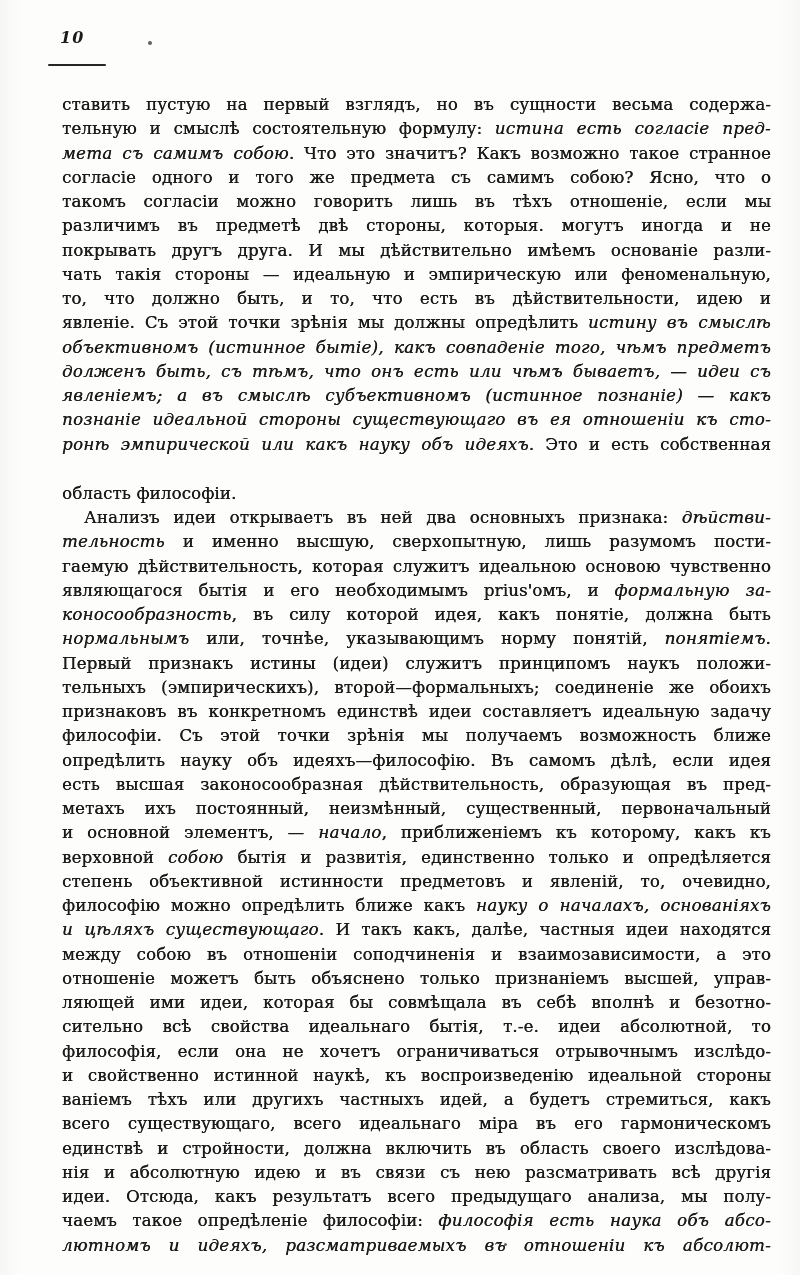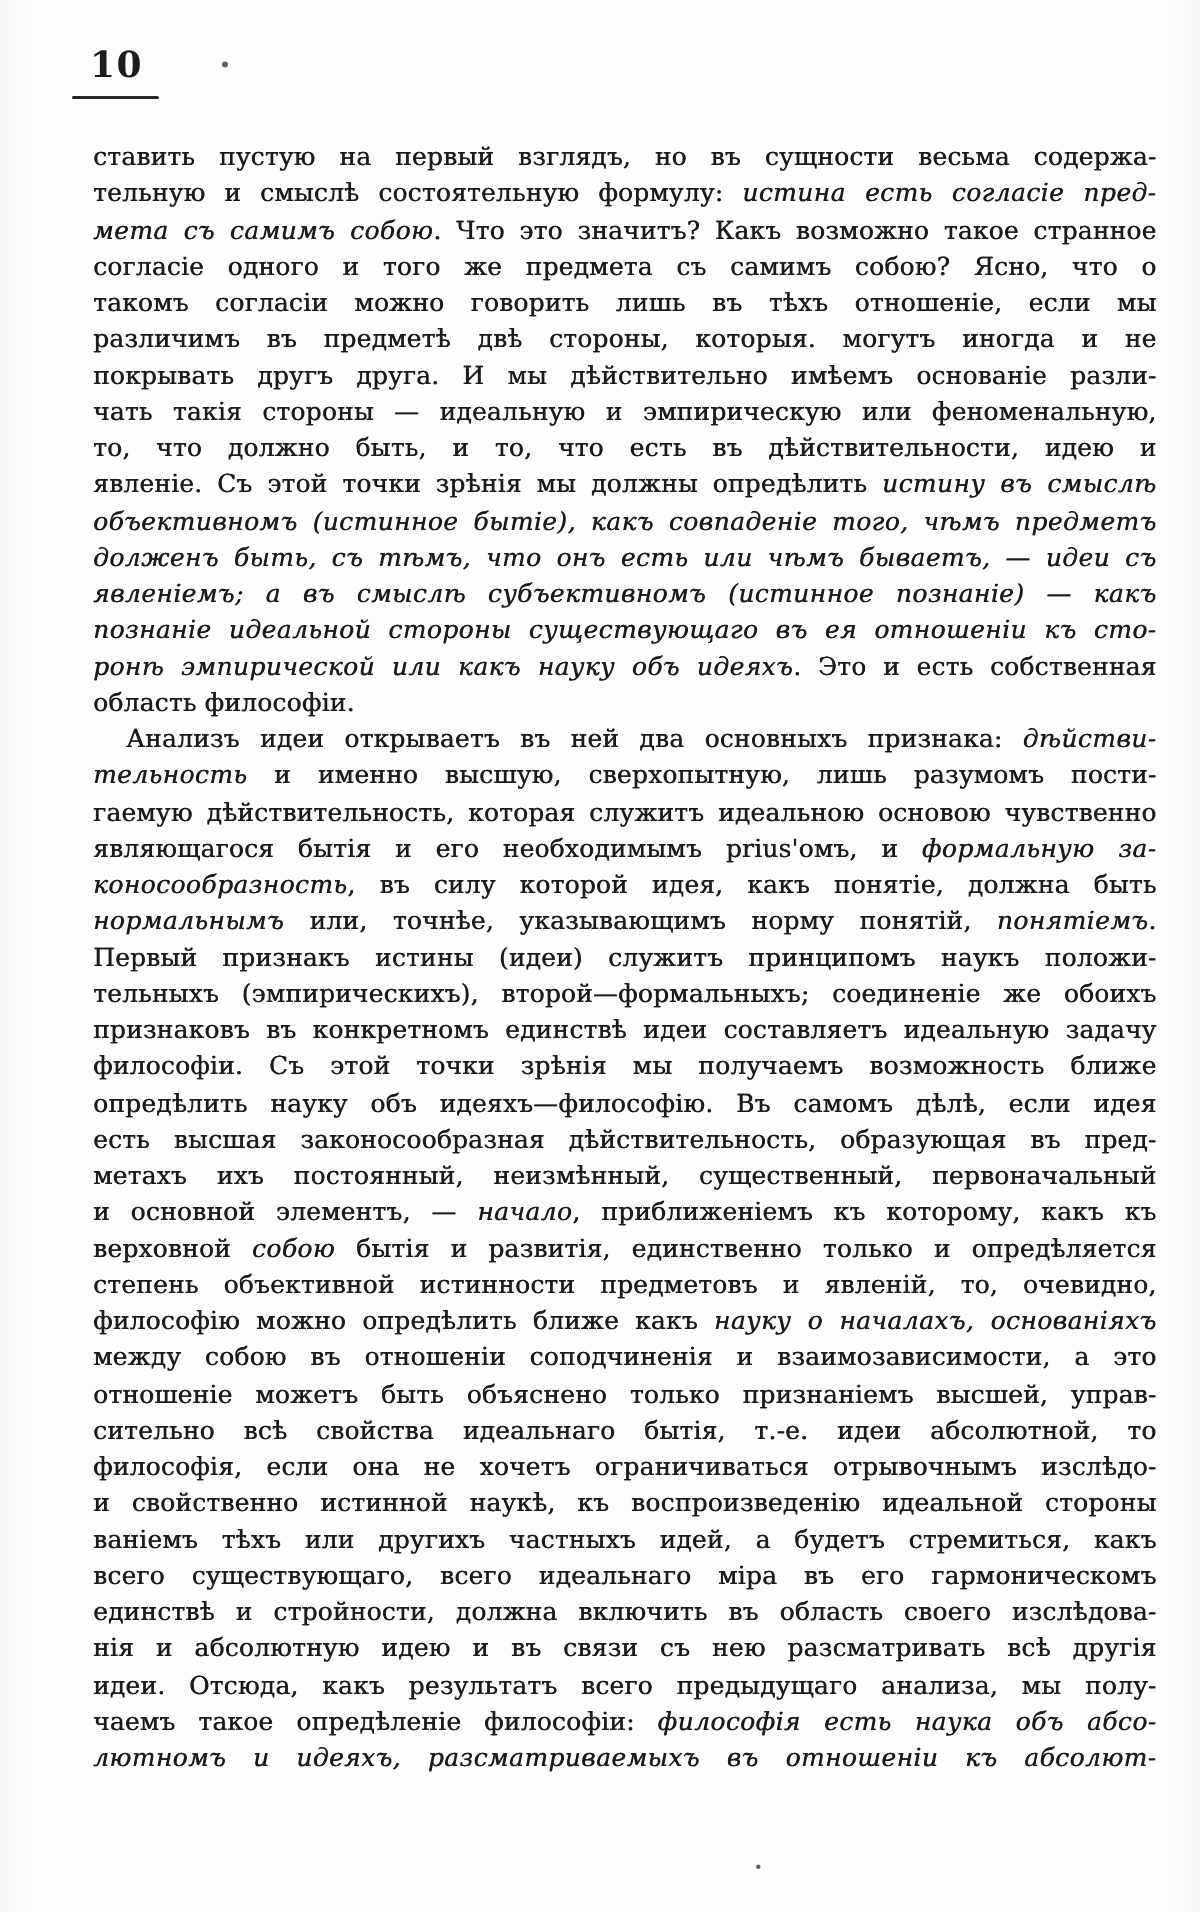--- a/index.html
+++ b/index.html
@@ -16,7 +16,7 @@
   }
   .page-number{
     position:absolute;left:60px;top:28px;
-    font-weight:bold;font-size:24px;
+    font-style:italic;font-weight:bold;font-size:16px;
     letter-spacing:1px;
   }
   .page-number-rule{

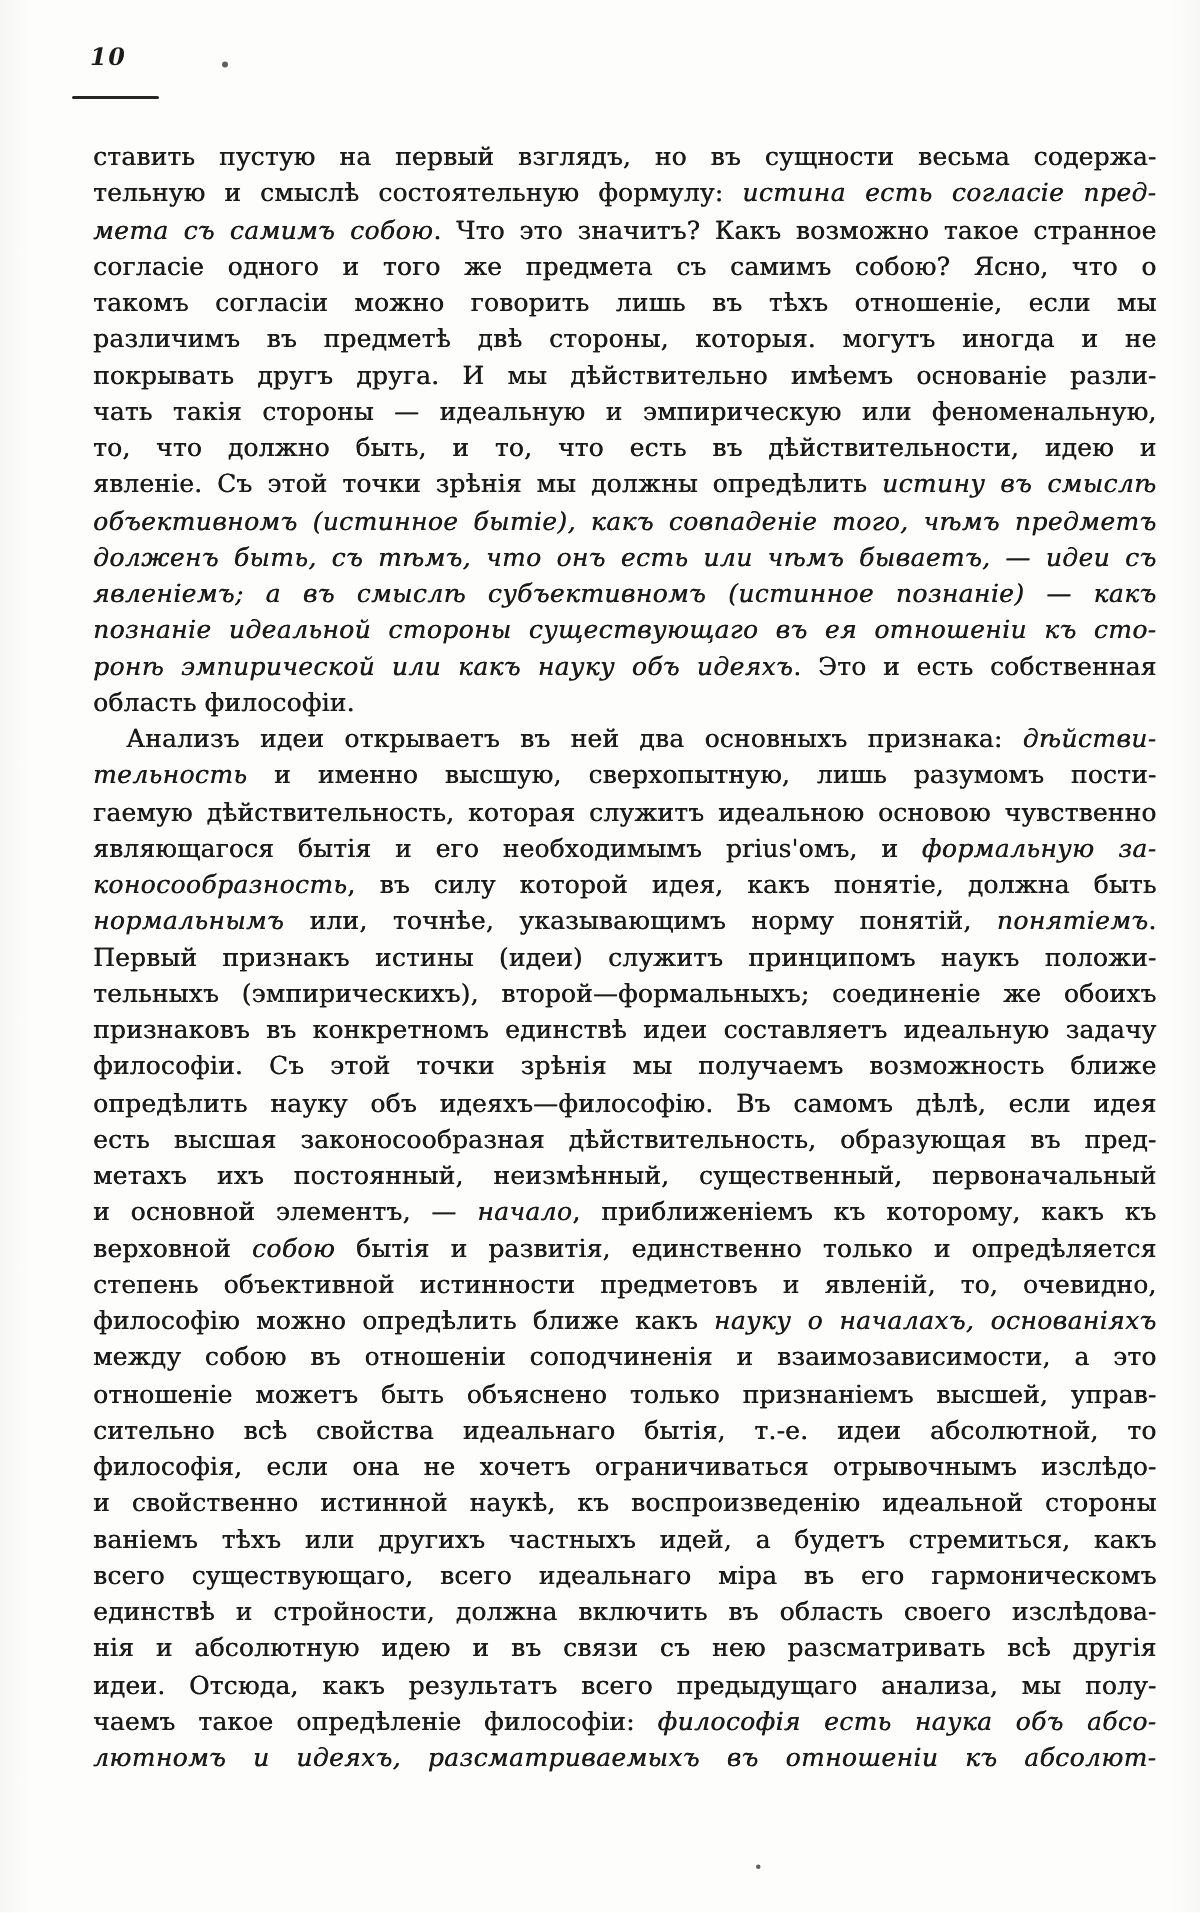--- a/index.html
+++ b/index.html
@@ -40,7 +40,7 @@
     white-space:nowrap;
   }
   .line .it{font-style:italic;letter-spacing:.3px;}
-  .line.noj{text-align:left;text-align-last:left;}
+  .line.noj{text-align:left;text-align-last:left;margin-top:25px;}
   .line.ind{padding-left:22px;}
 </style>
 </head>

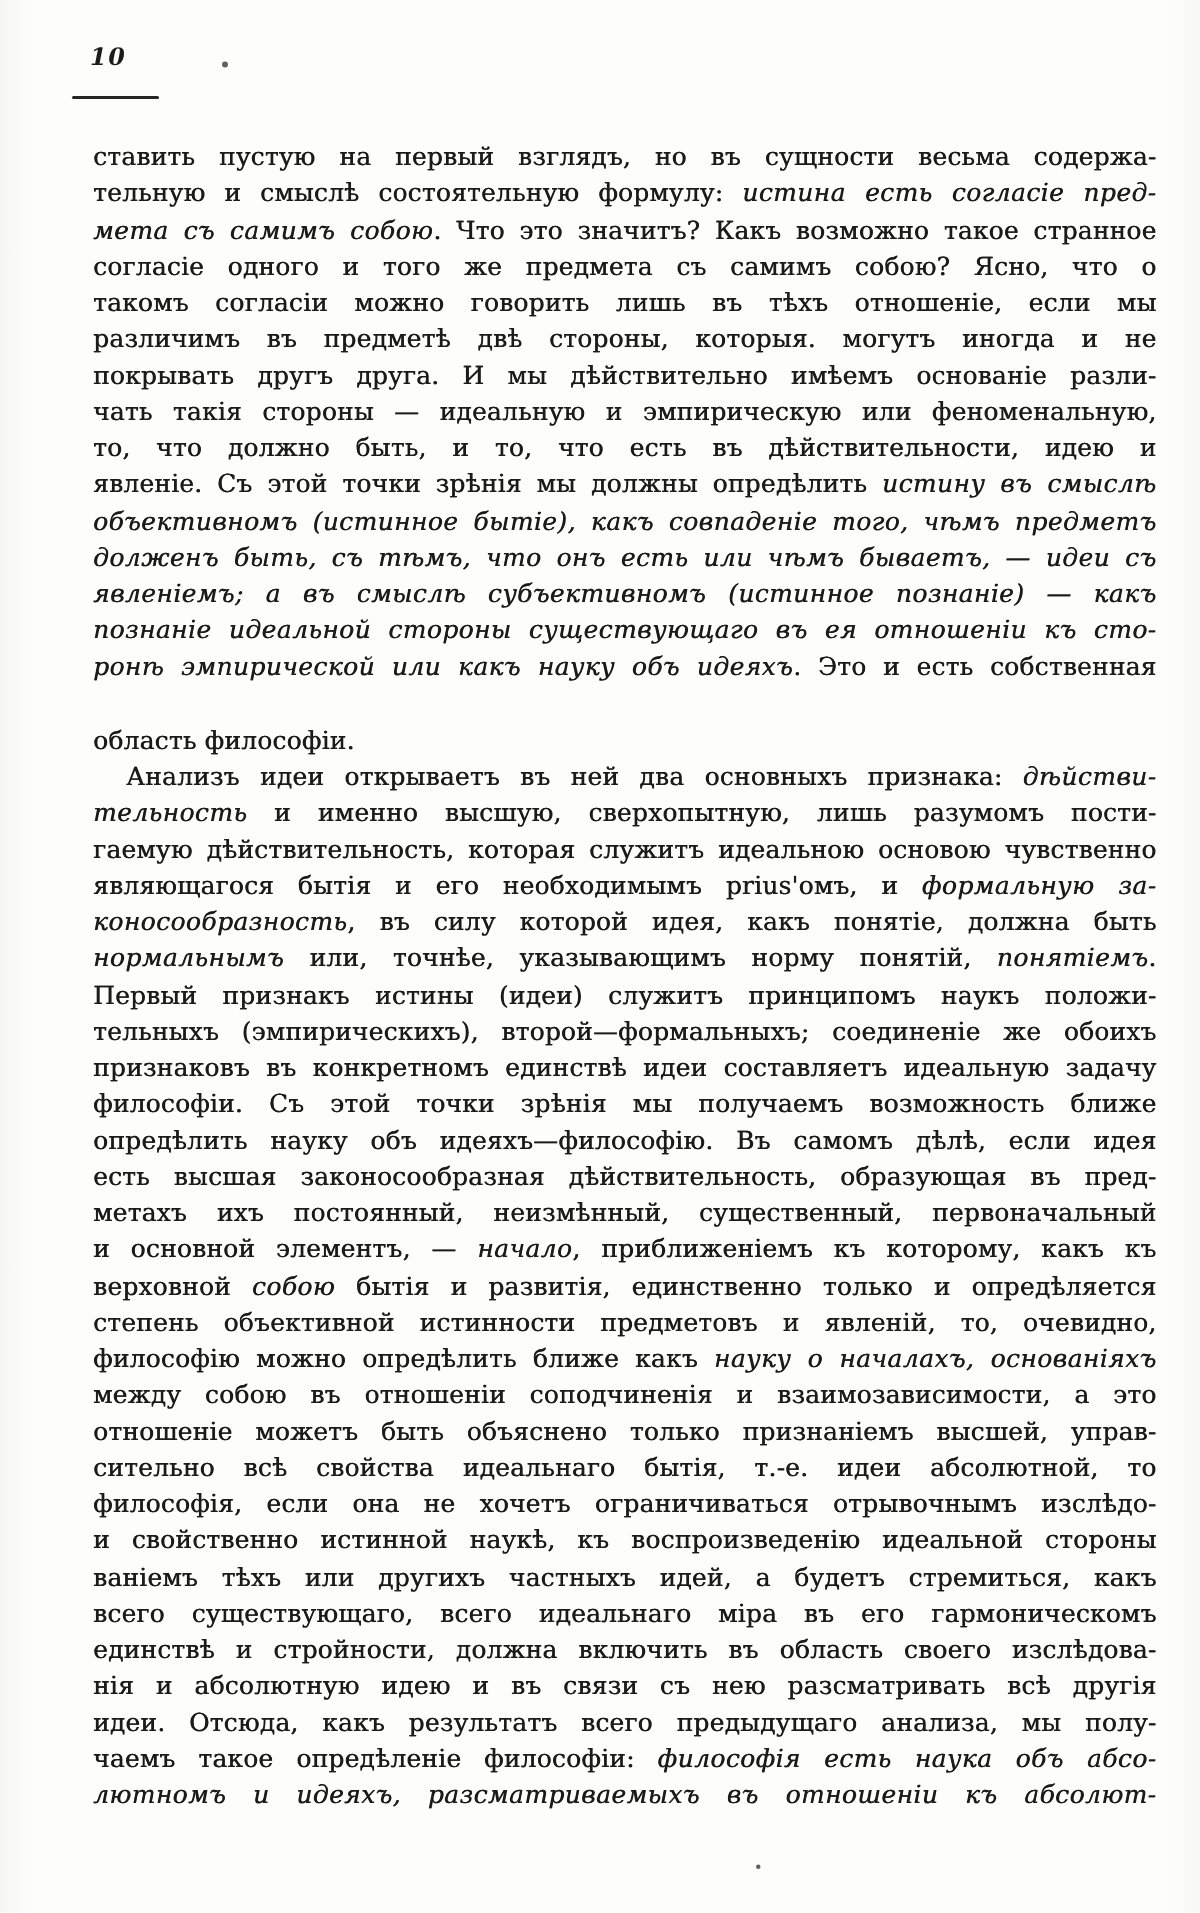--- a/index.html
+++ b/index.html
@@ -88,6 +88,7 @@
         <div class="line"><span class="ro">верховной </span><span class="it">собою</span><span class="ro"> бытія и развитія, единственно только и опредѣляется</span></div>
         <div class="line"><span class="ro">степень объективной истинности предметовъ и явленій, то, очевидно,</span></div>
         <div class="line"><span class="ro">философію можно опредѣлить ближе какъ </span><span class="it">науку о началахъ, основаніяхъ</span></div>
+        <div class="line"><span class="it">и цѣляхъ существующаго</span><span class="ro">. И такъ какъ, далѣе, частныя идеи находятся</span></div>
         <div class="line"><span class="ro">между собою въ отношеніи соподчиненія и взаимозависимости, а это</span></div>
         <div class="line"><span class="ro">отношеніе можетъ быть объяснено только признаніемъ высшей, управ-</span></div>
         <div class="line"><span class="ro">сительно всѣ свойства идеальнаго бытія, т.-е. идеи абсолютной, то</span></div>

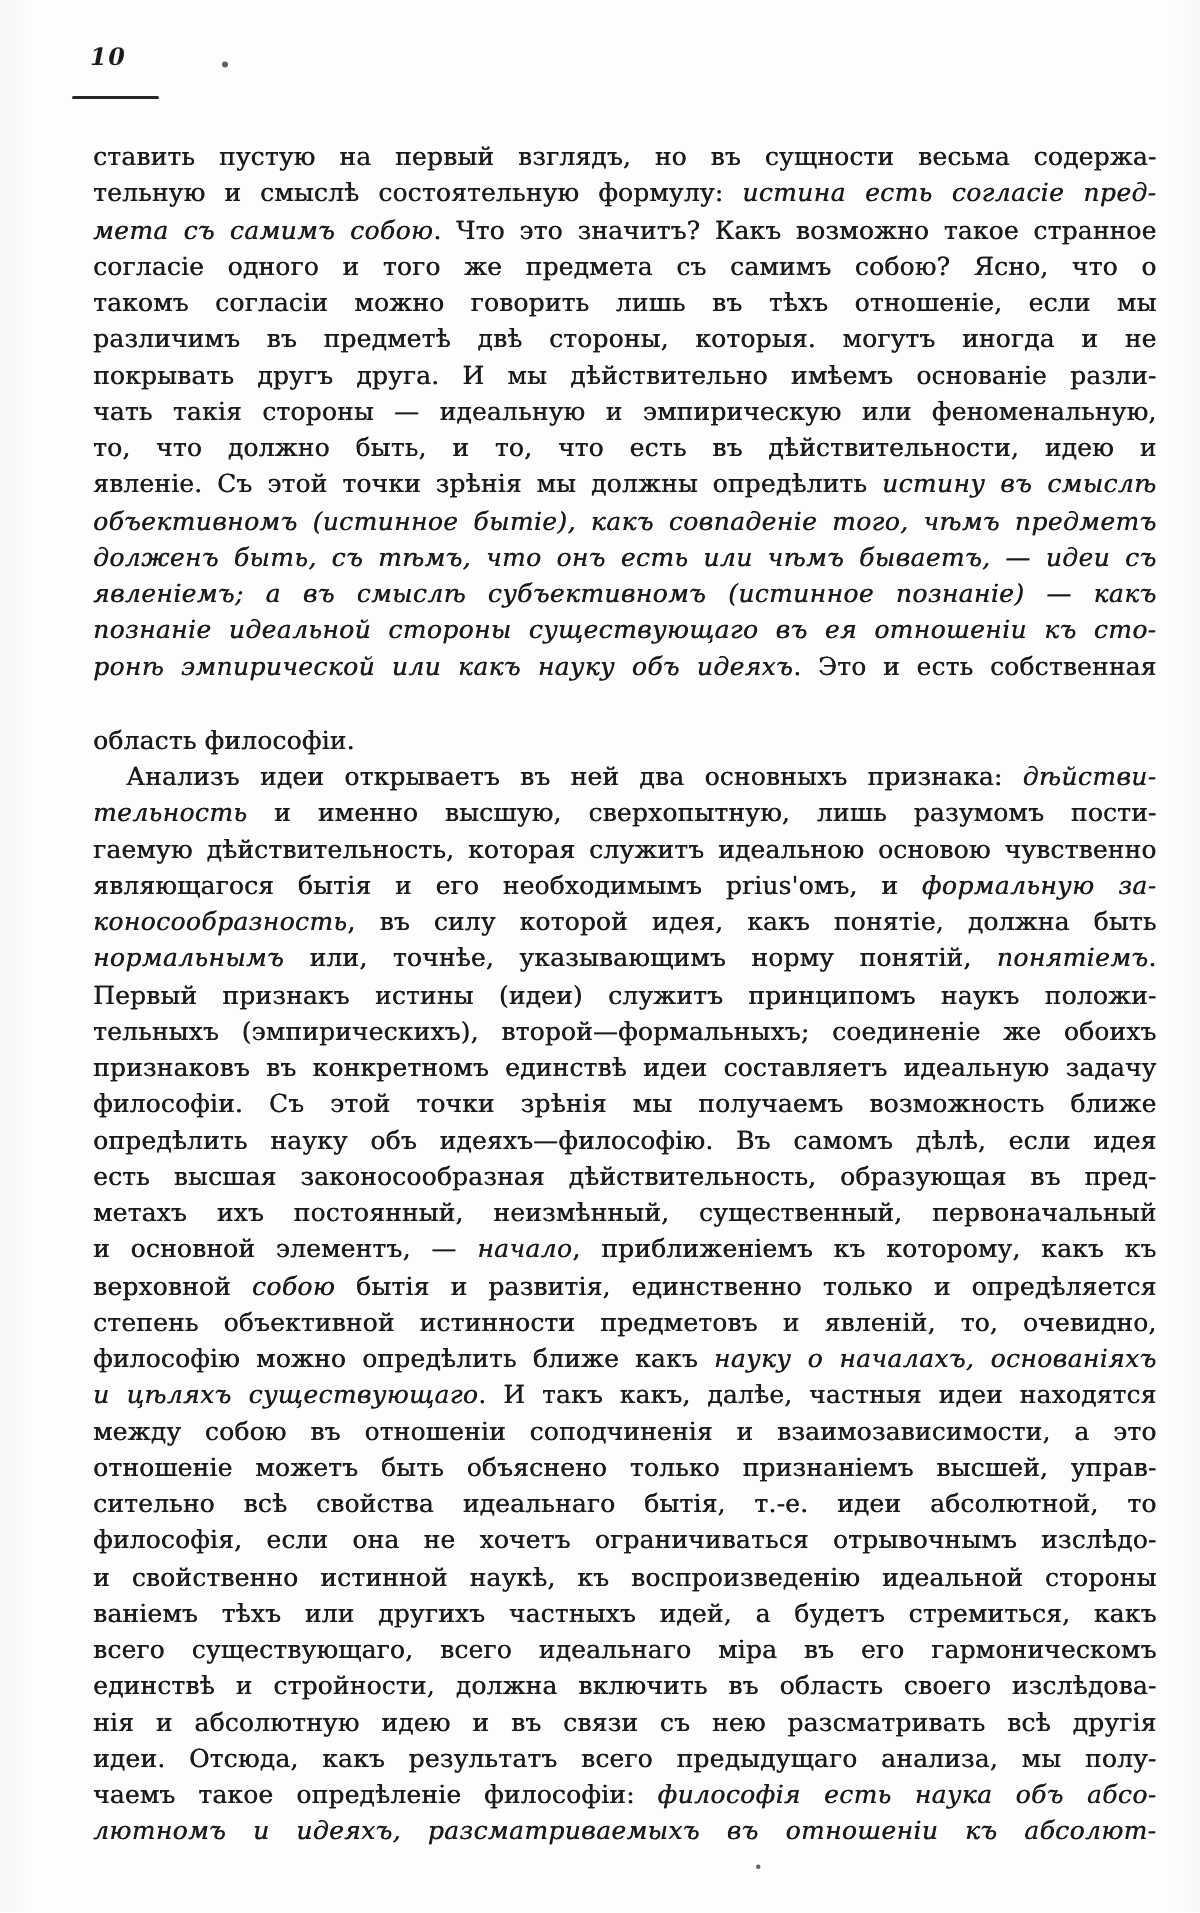--- a/index.html
+++ b/index.html
@@ -91,6 +91,7 @@
         <div class="line"><span class="it">и цѣляхъ существующаго</span><span class="ro">. И такъ какъ, далѣе, частныя идеи находятся</span></div>
         <div class="line"><span class="ro">между собою въ отношеніи соподчиненія и взаимозависимости, а это</span></div>
         <div class="line"><span class="ro">отношеніе можетъ быть объяснено только признаніемъ высшей, управ-</span></div>
+        <div class="line"><span class="ro">ляющей ими идеи, которая бы совмѣщала въ себѣ вполнѣ и безотно-</span></div>
         <div class="line"><span class="ro">сительно всѣ свойства идеальнаго бытія, т.-е. идеи абсолютной, то</span></div>
         <div class="line"><span class="ro">философія, если она не хочетъ ограничиваться отрывочнымъ изслѣдо-</span></div>
         <div class="line"><span class="ro">и свойственно истинной наукѣ, къ воспроизведенію идеальной стороны</span></div>

